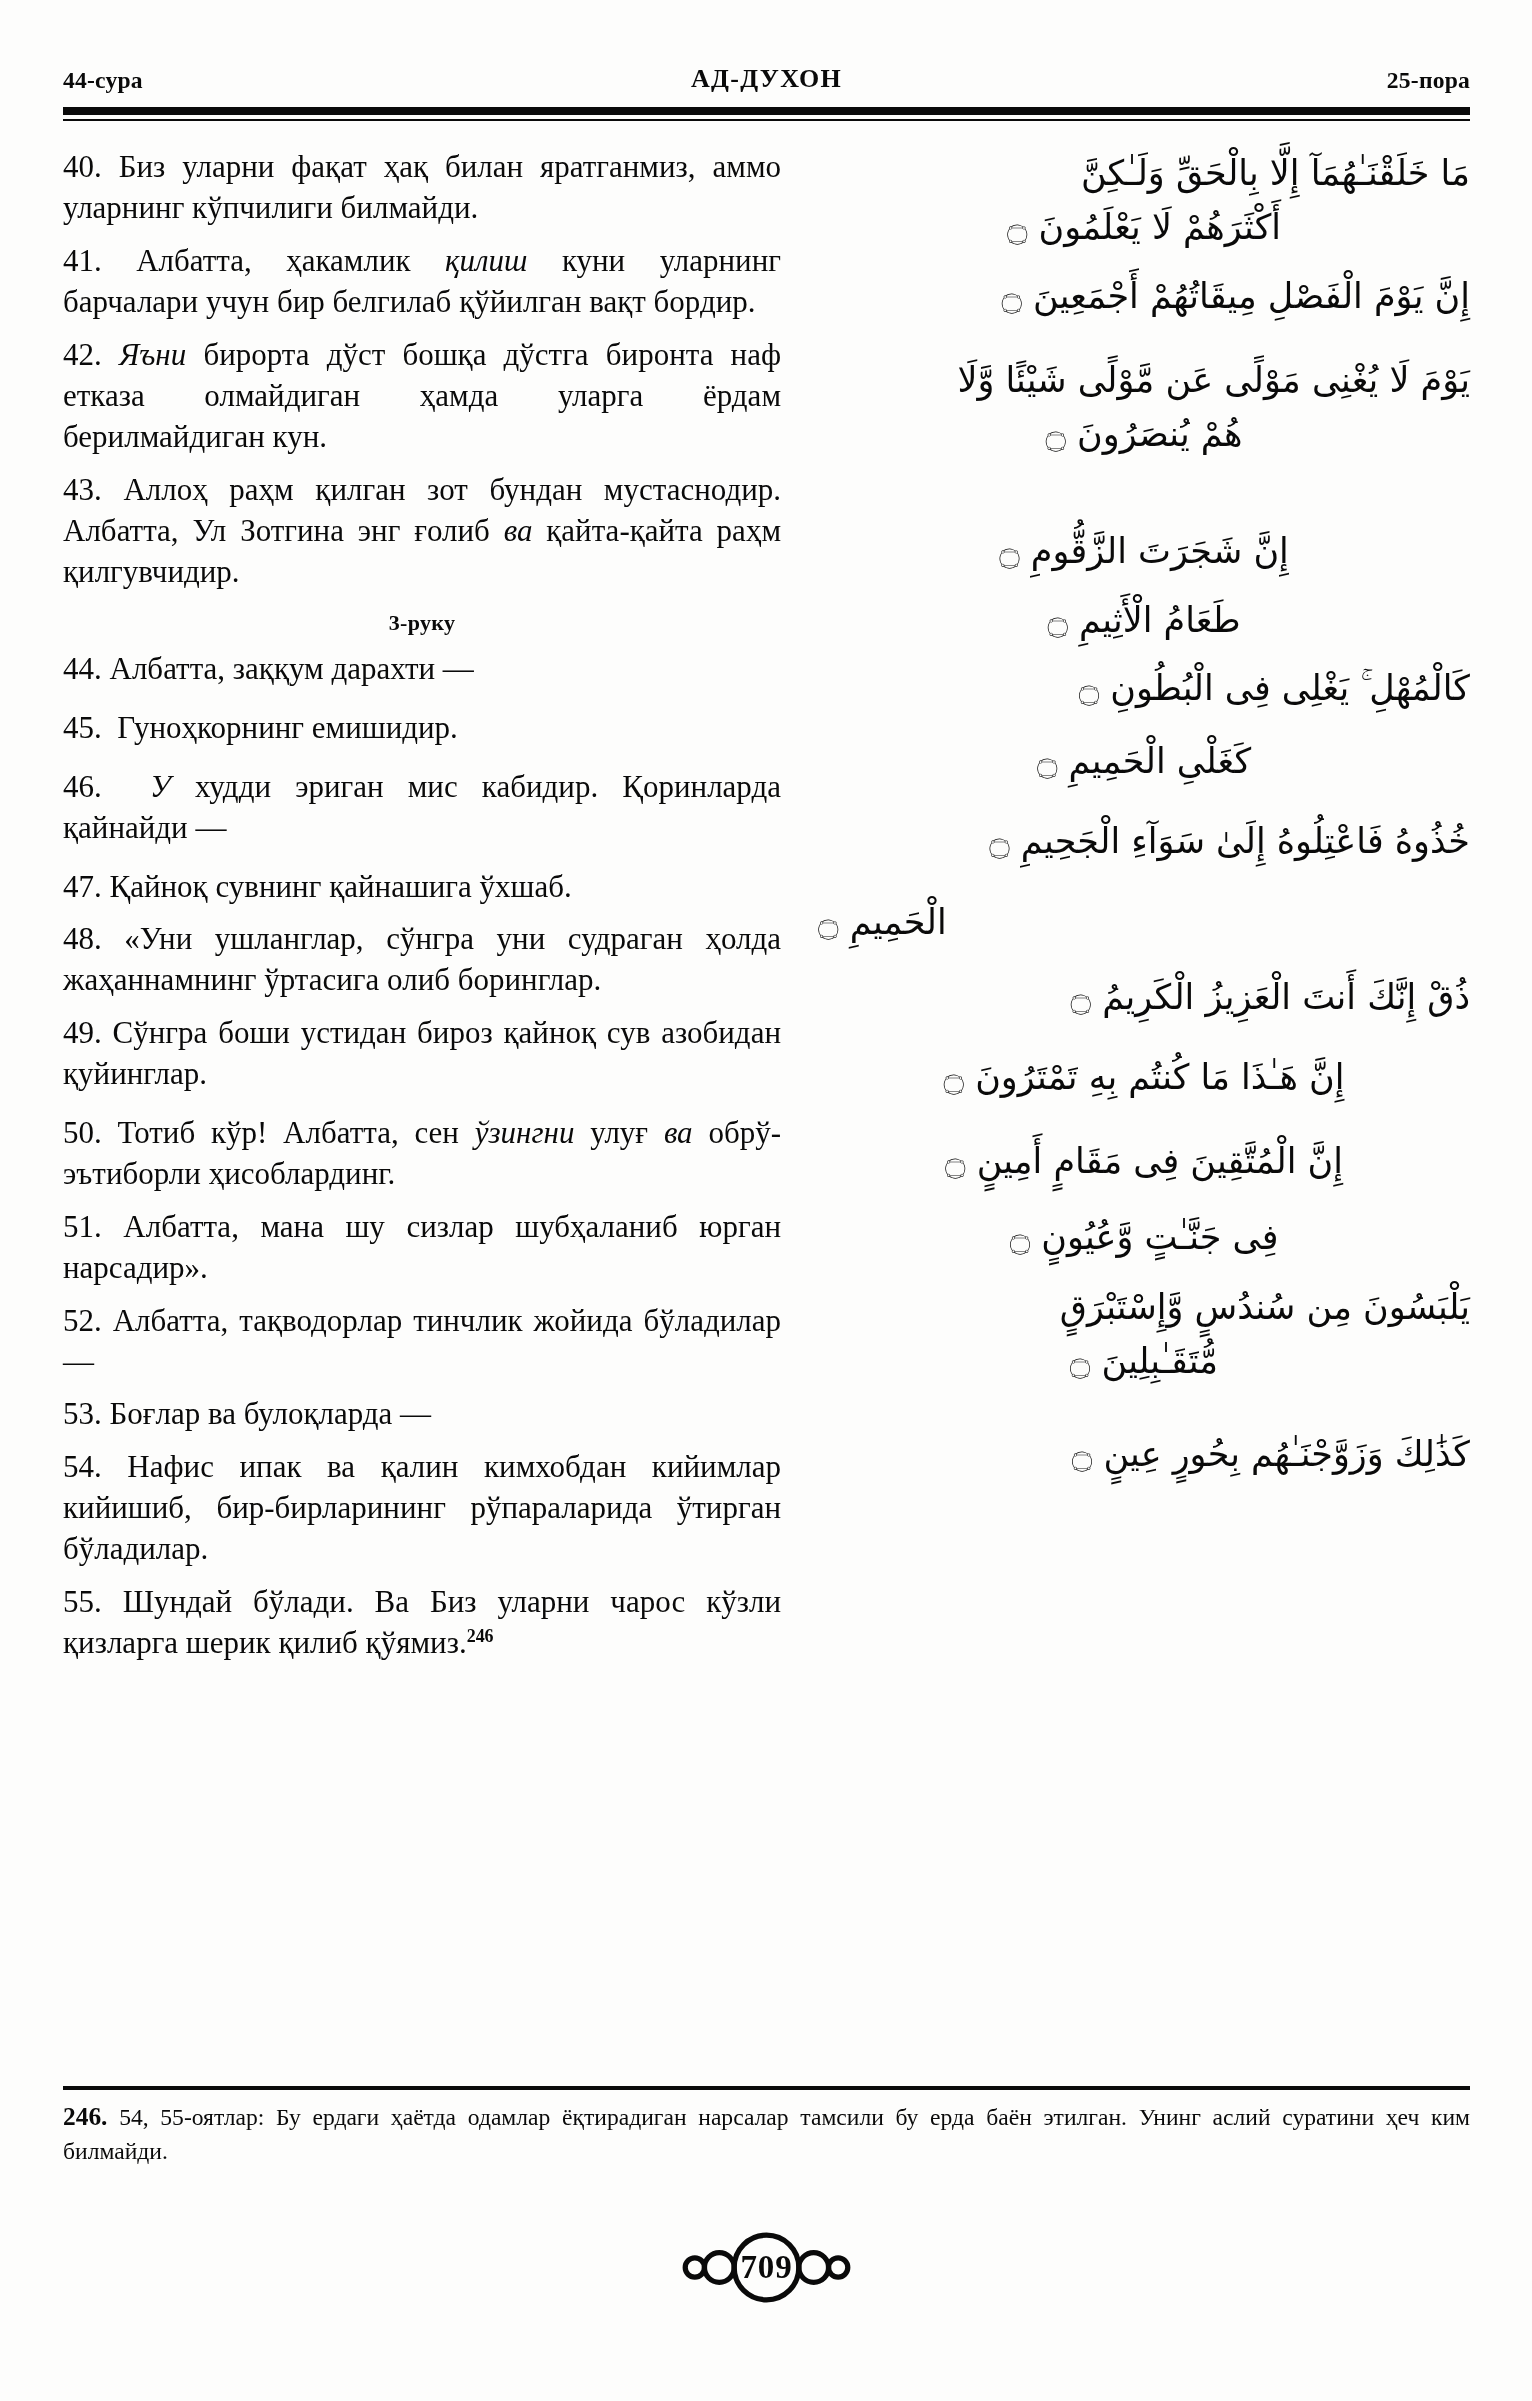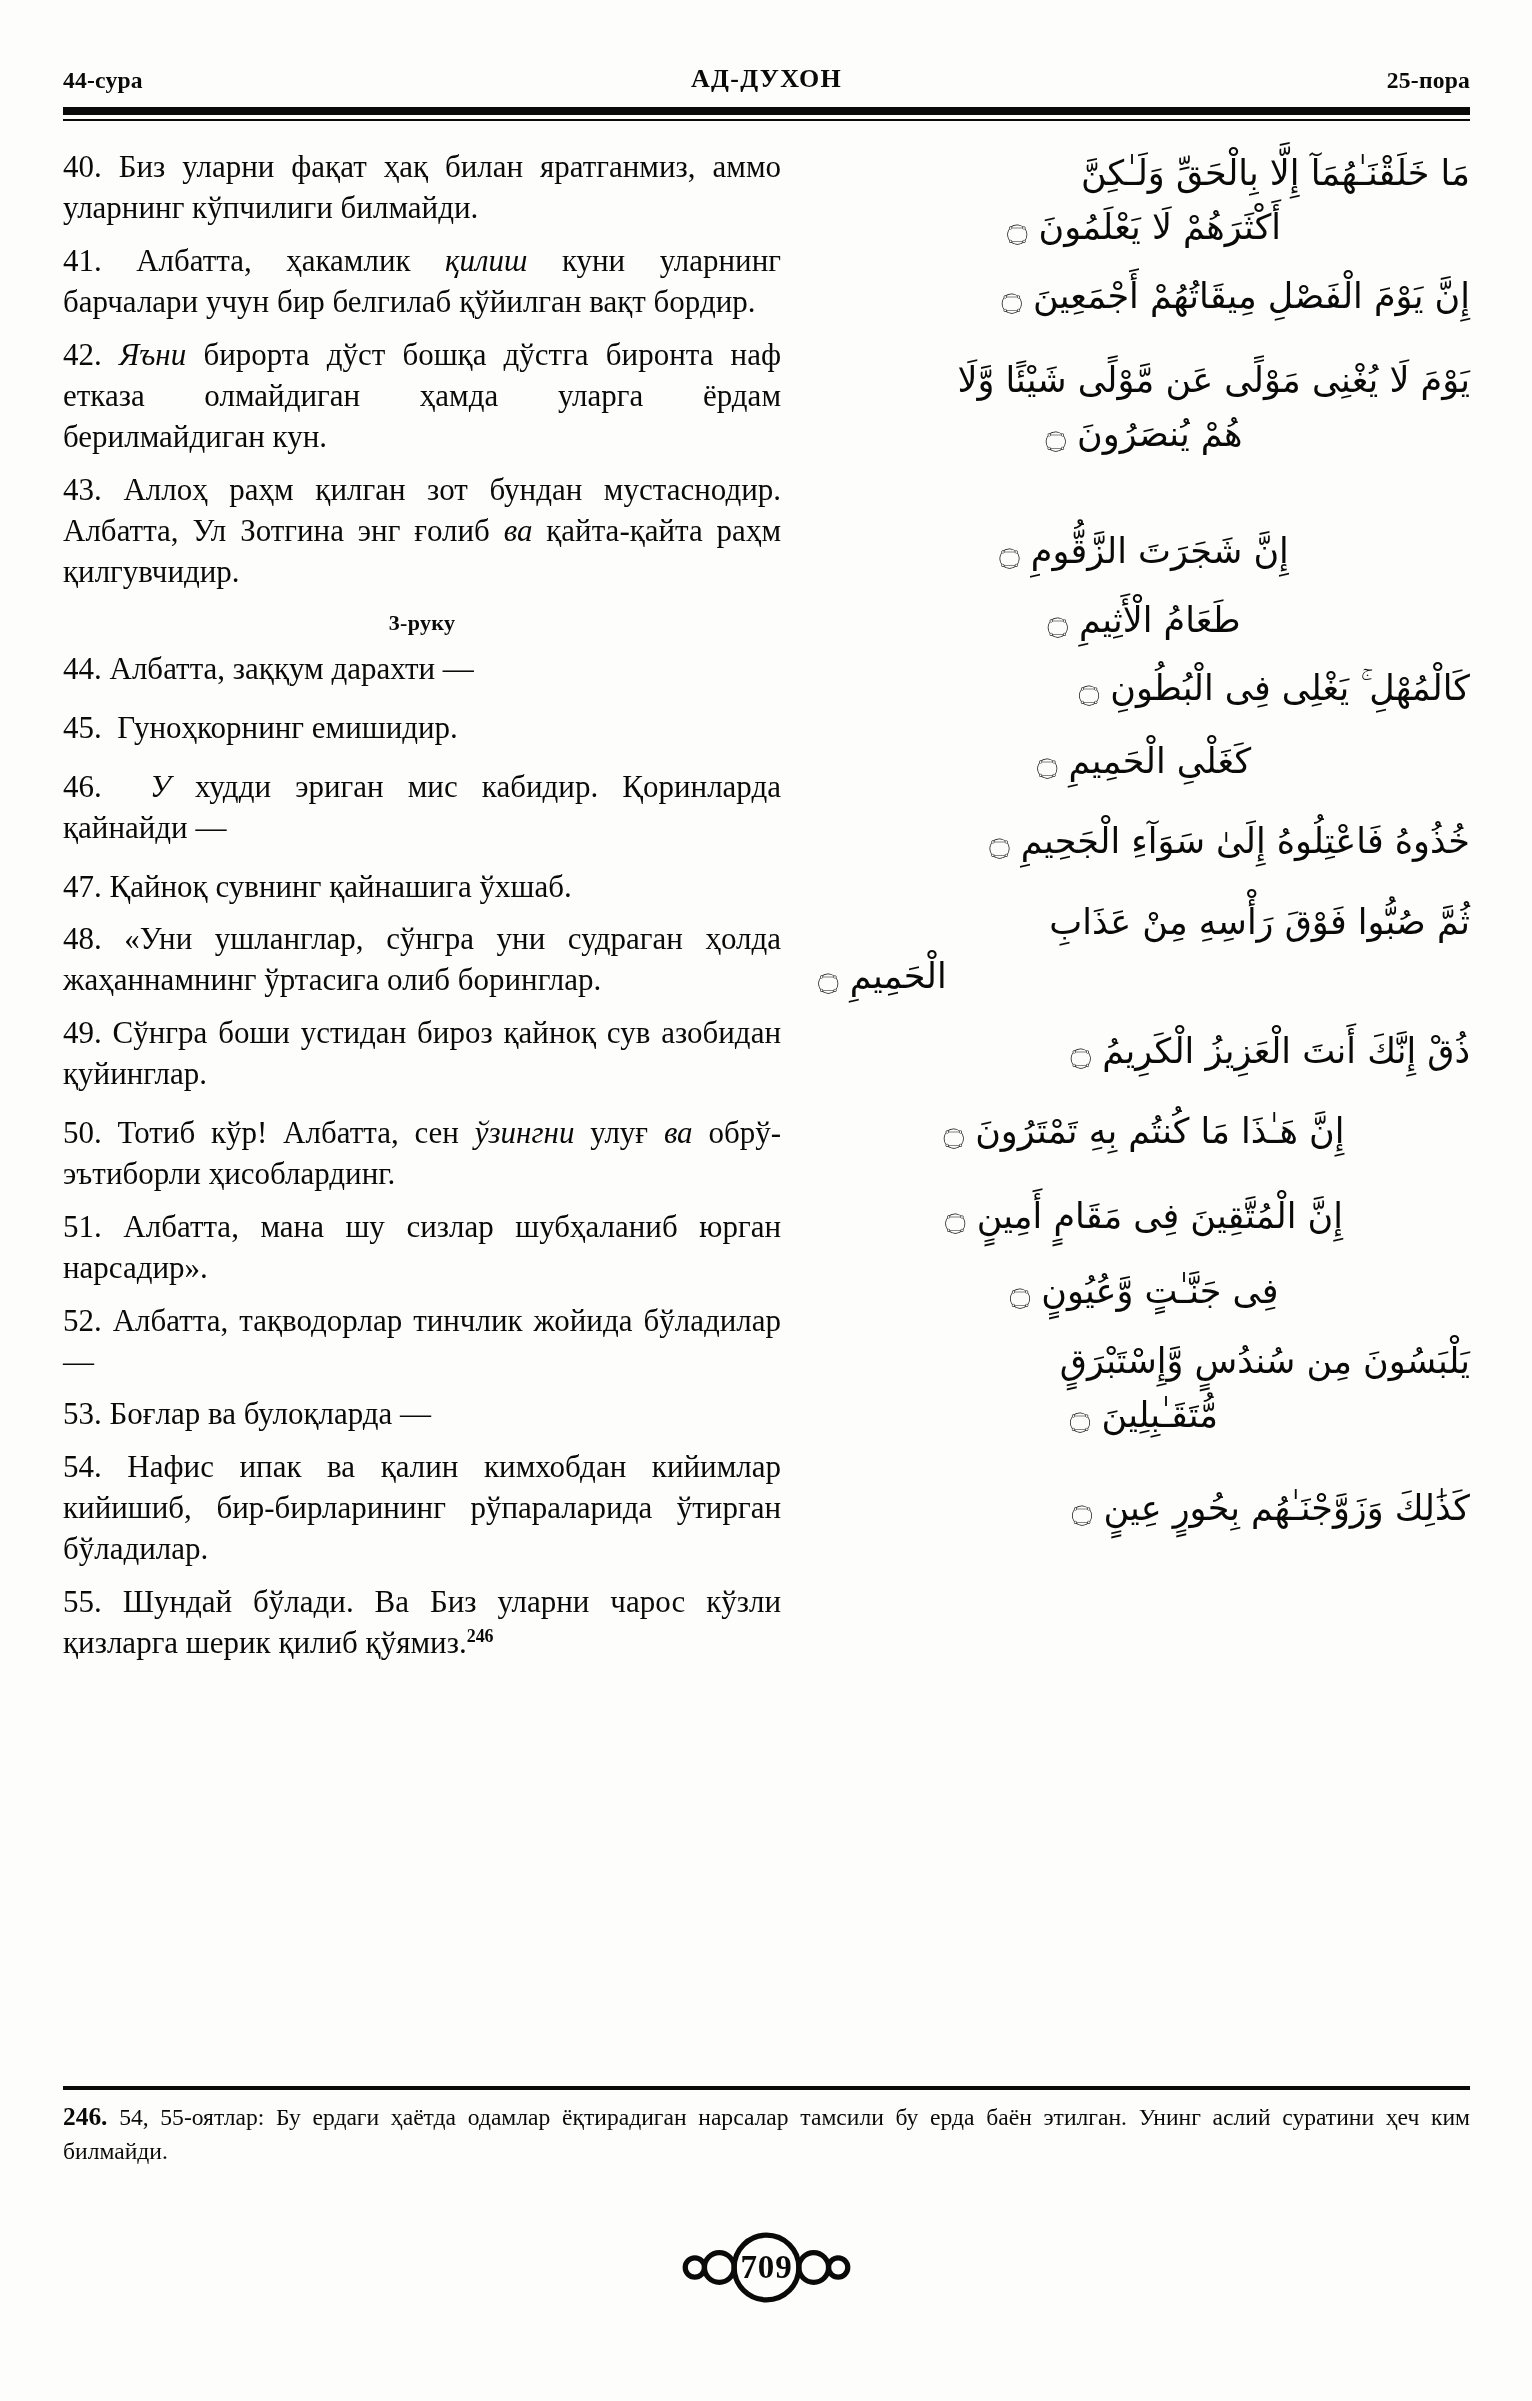--- a/index.html
+++ b/index.html
@@ -255,7 +255,6 @@
       </div>
 
       <div class="ayah-block" style="margin-top:26px;">
-        <div class="ayah-line r">ثُمَّ صُبُّوا فَوْقَ رَأْسِهِ مِنْ عَذَابِ</div>
         <div class="ayah-line l">الْحَمِيمِ ۝</div>
       </div>
 

